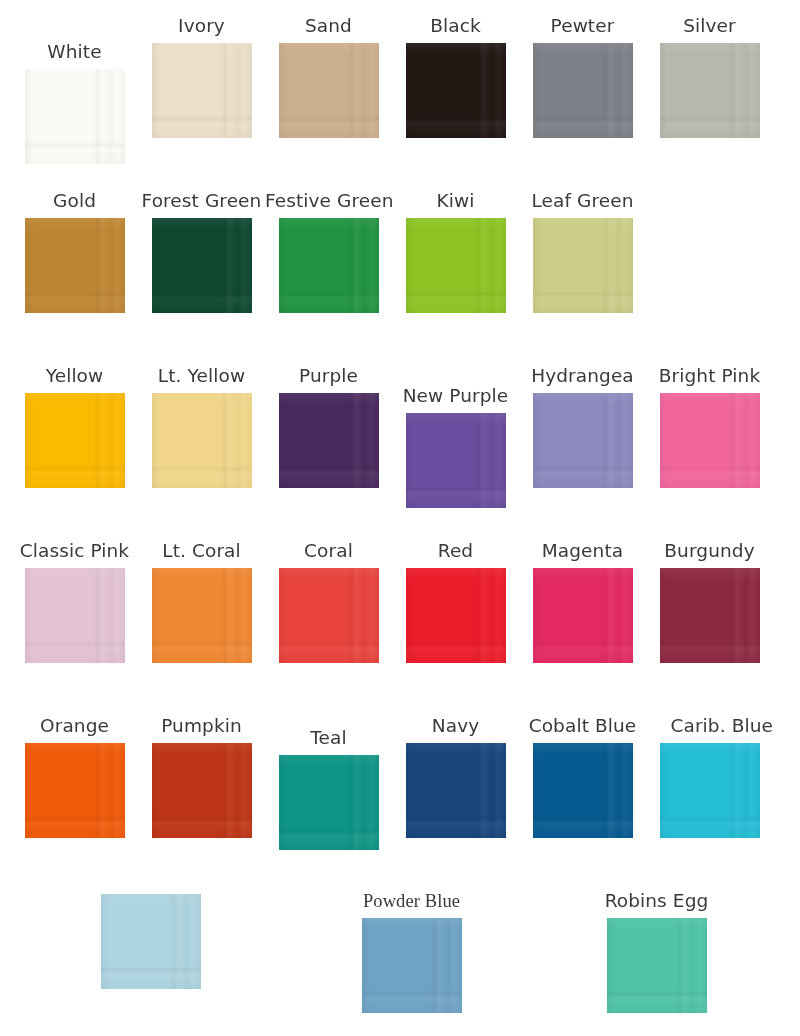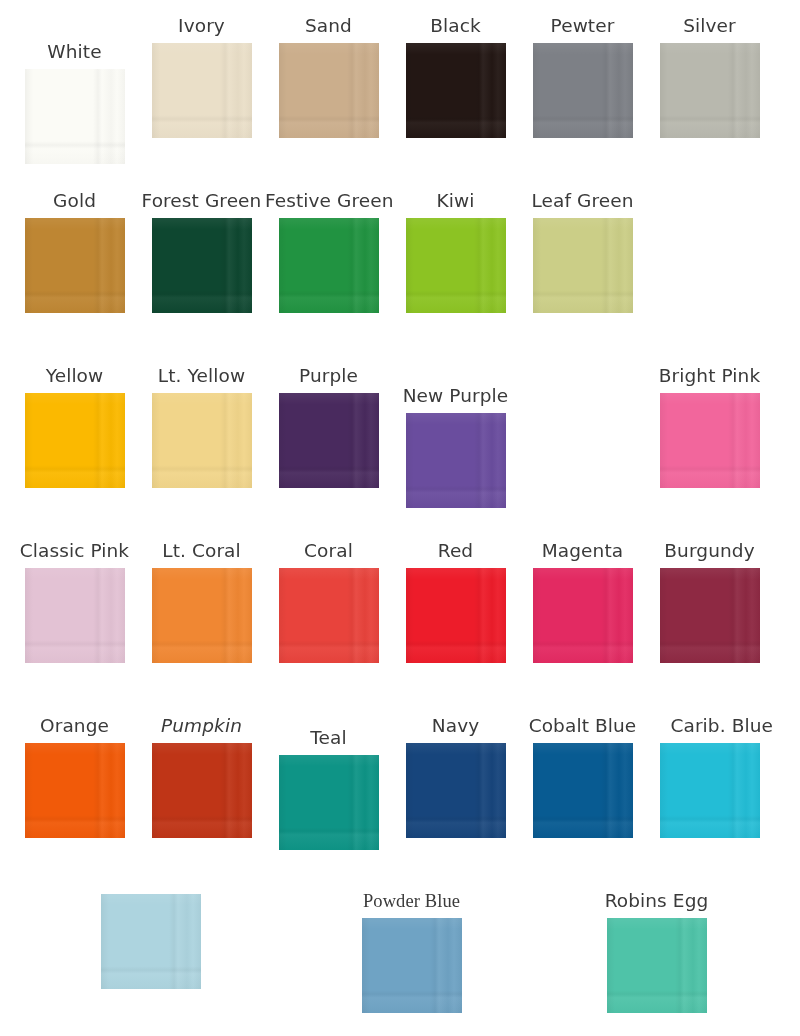--- a/index.html
+++ b/index.html
@@ -186,6 +186,12 @@
         <div class="swatch-chip" style="background-color: rgb(106, 77, 158);"></div>
       </div>
     </div>
+    <div class="swatch-cell" style="left: 519px; top: 364px;">
+      <div class="swatch-label">Hydrangea</div>
+      <div class="swatch-chip-wrap">
+        <div class="swatch-chip" style="background-color: rgb(139, 137, 189);"></div>
+      </div>
+    </div>
     <div class="swatch-cell" style="left: 646px; top: 364px;">
       <div class="swatch-label">Bright Pink</div>
       <div class="swatch-chip-wrap">

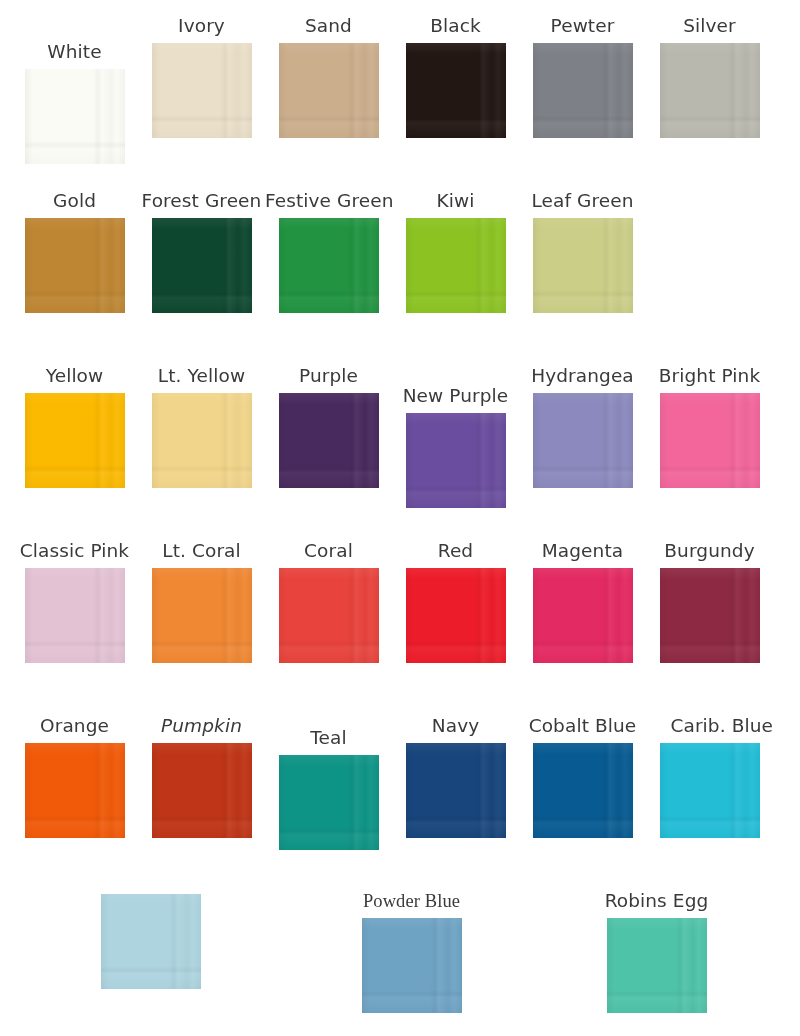--- a/index.html
+++ b/index.html
@@ -240,7 +240,7 @@
         <div class="swatch-chip" style="background-color: rgb(241, 90, 9);"></div>
       </div>
     </div>
-    <div class="swatch-cell" style="left: 138px; top: 714px; font-style: italic;">
+    <div class="swatch-cell" style="left: 138px; top: 714px;">
       <div class="swatch-label">Pumpkin</div>
       <div class="swatch-chip-wrap">
         <div class="swatch-chip" style="background-color: rgb(191, 53, 23);"></div>

